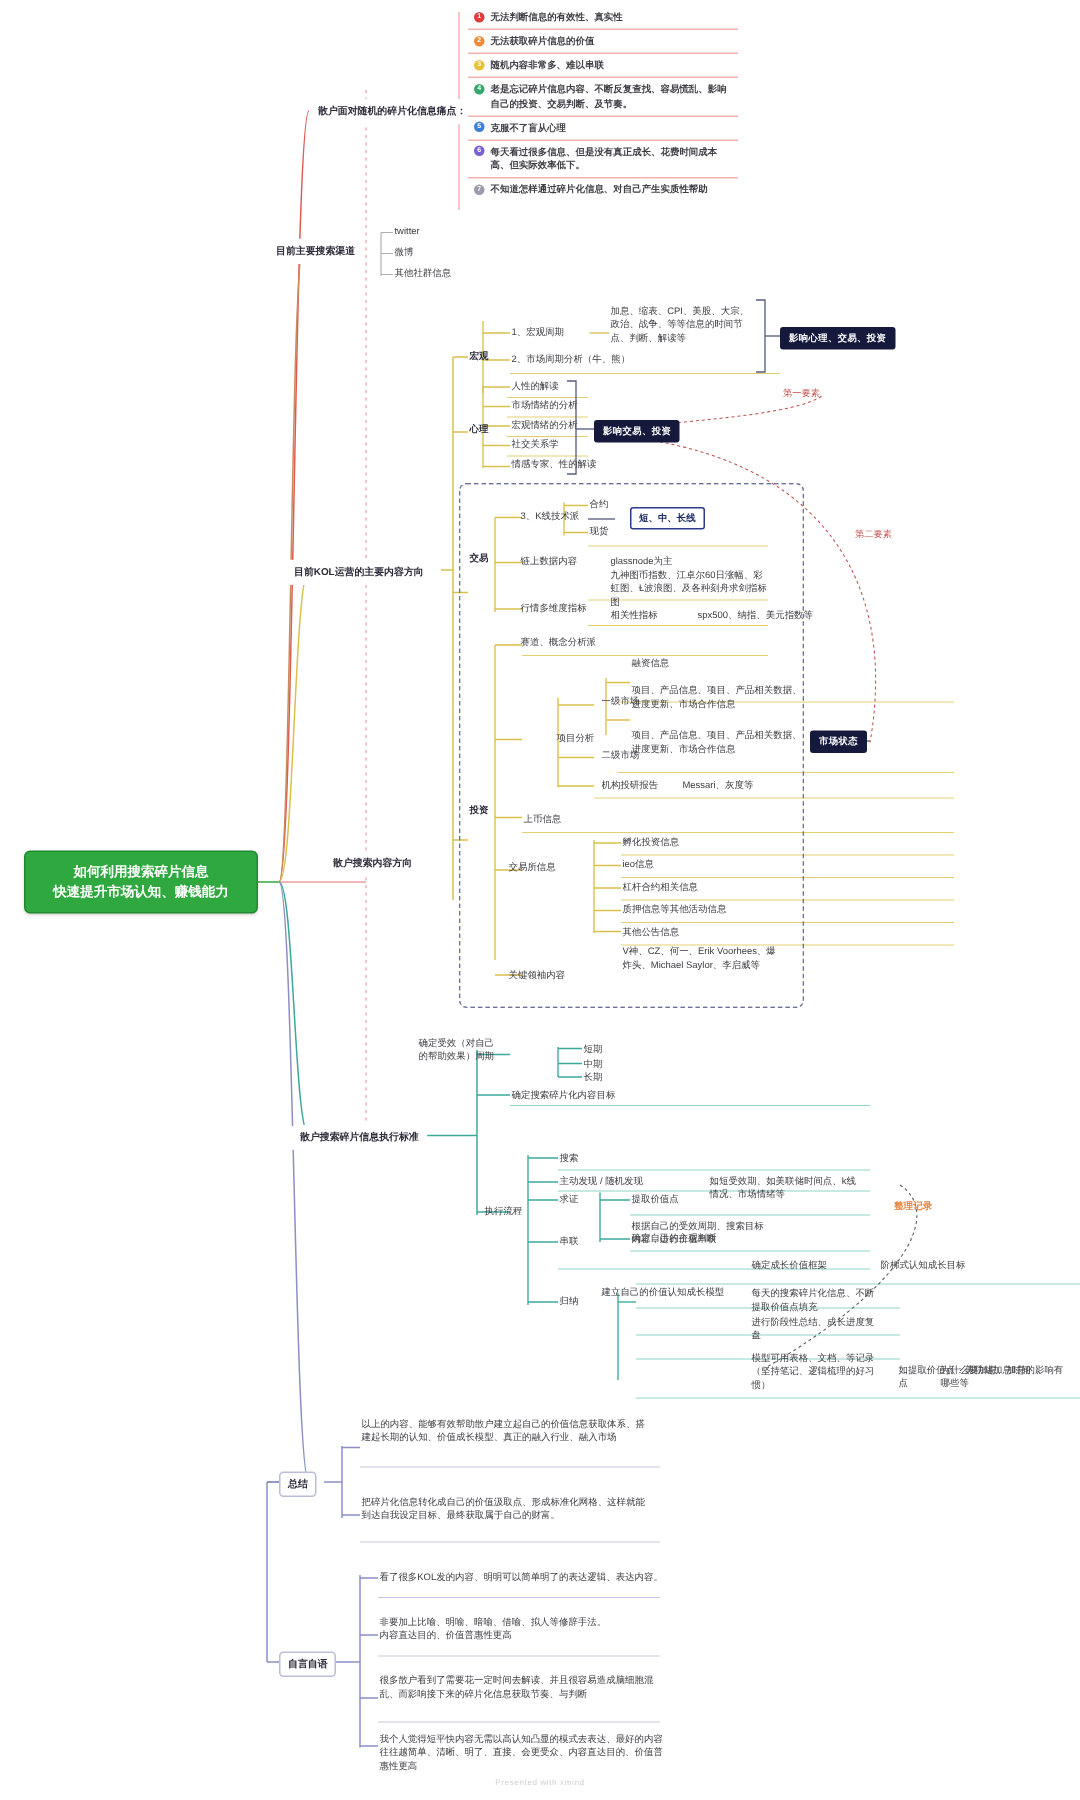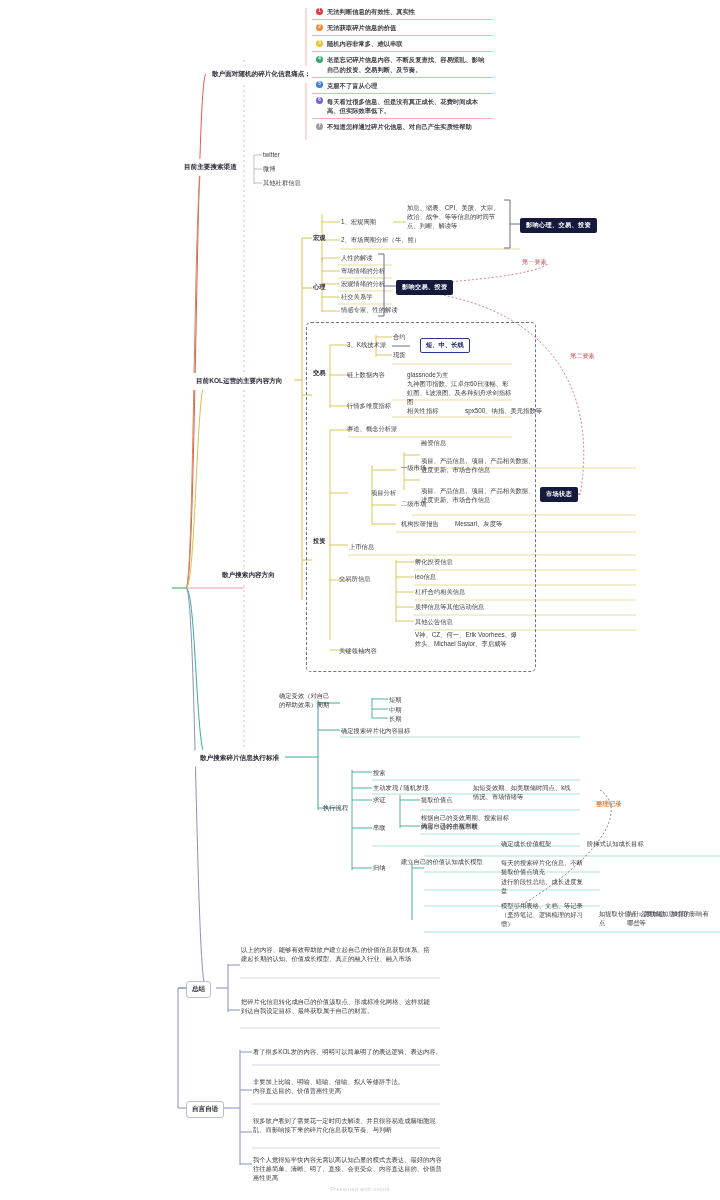--- a/index.html
+++ b/index.html
@@ -193,6 +193,10 @@
   <path d="M252 1148 L440 1148" stroke="#c4c7e0" stroke-width=".7" fill="none"></path>
 </svg>
 
+<div class="node root">
+  <span>如何利用搜索碎片信息</span>
+  <span>快速提升市场认知、赚钱能力</span>
+</div>
 
 <div class="node blabel" style="left:206px;top:66px;">散户面对随机的碎片化信息痛点：</div>
 <div class="ppwrap">

